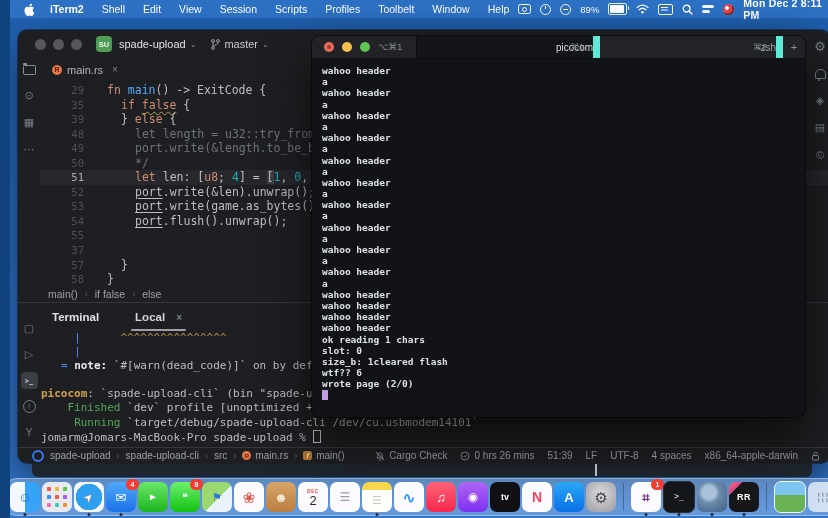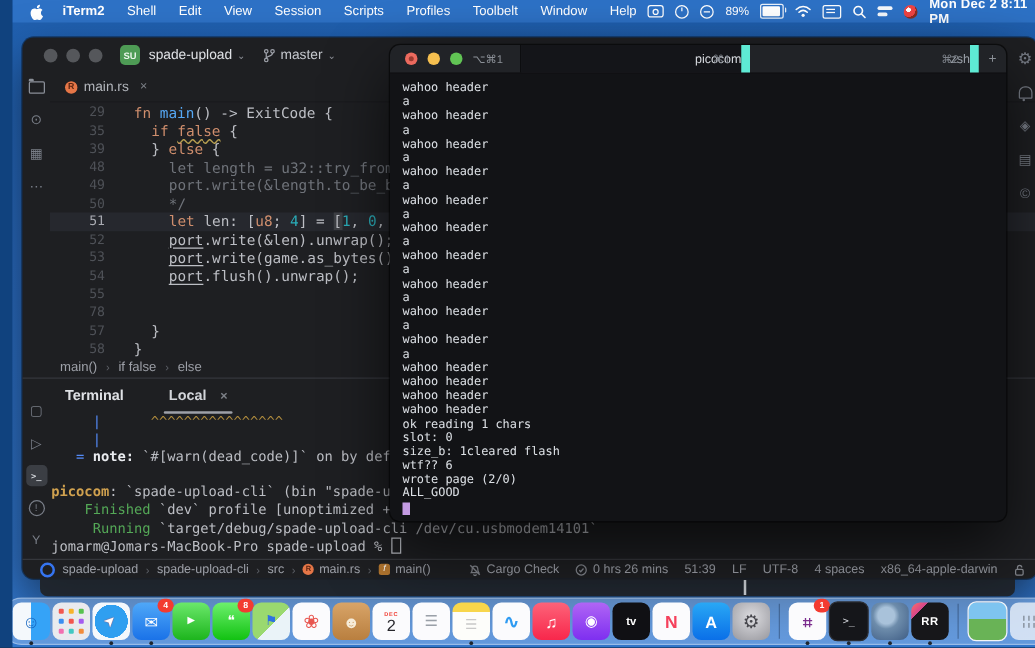--- a/index.html
+++ b/index.html
@@ -112,7 +112,7 @@
   .it-tab.active{background:#141519;color:#d8dbe0;}
   .it-short{position:absolute;right:9px;font-size:9px;color:#7d828a;}
   #it-plus{width:22px;display:flex;align-items:center;justify-content:center;color:#8a8f96;font-size:11px;}
-  #iterm-body{padding:6px 0 0 10px;font-family:"DejaVu Sans Mono",monospace;font-size:9.5px;color:#dde1e6;}
+  #iterm-body{padding:6px 0 0 10px;font-family:"DejaVu Sans Mono",monospace;font-size:9.5px;color:#dde1e6;font-weight:bold;}
   .itl{height:11.2px;line-height:11.2px;white-space:pre;}
   .itcursor{width:6px;height:10px;background:#c39be2;margin-top:1px;}
   

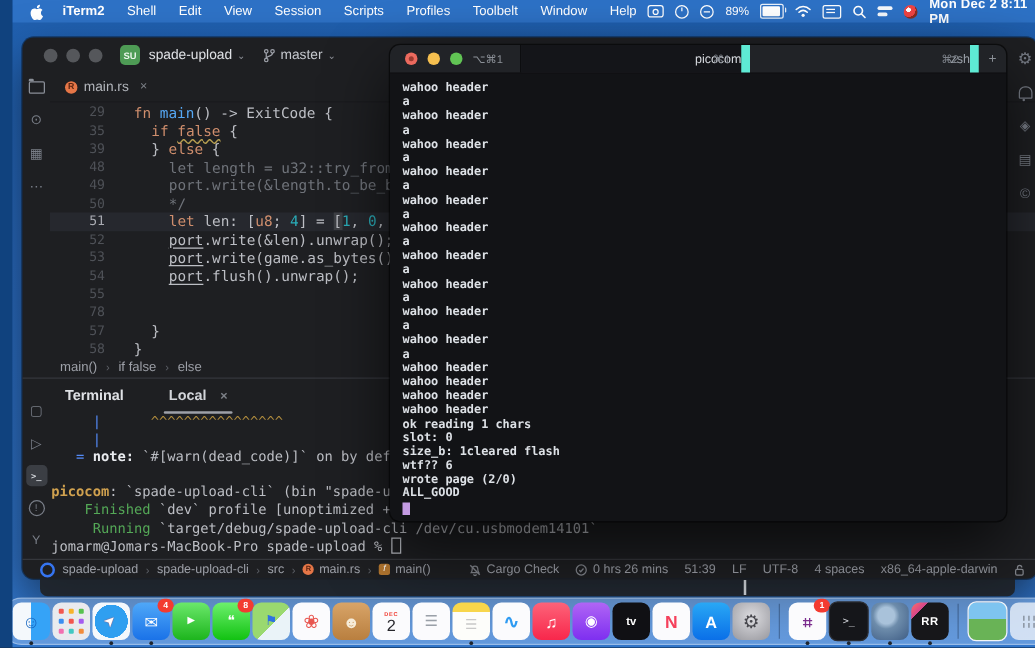--- a/index.html
+++ b/index.html
@@ -315,7 +315,7 @@
         <div class="cl"><span class="ln">53</span><span class="codeseg" style="white-space: pre; padding-left: 38px;"><span class="tk-und">port</span><span class="tk-def">.write(game.as_bytes()).unwrap()</span></span></div>
         <div class="cl"><span class="ln">54</span><span class="codeseg" style="white-space: pre; padding-left: 38px;"><span class="tk-und">port</span><span class="tk-def">.flush().unwrap();</span></span></div>
         <div class="cl"><span class="ln">55</span><span class="codeseg" style="white-space: pre; padding-left: 38px;"></span></div>
-        <div class="cl"><span class="ln">78</span></div>
+        <div class="cl"><span class="ln">37</span></div>
         <div class="cl"><span class="ln">57</span><span class="codeseg" style="white-space: pre; padding-left: 24px;"><span class="tk-def">}</span></span></div>
         <div class="cl"><span class="ln">58</span><span class="codeseg" style="white-space: pre; padding-left: 10px;"><span class="tk-def">}</span></span></div>
       </div>

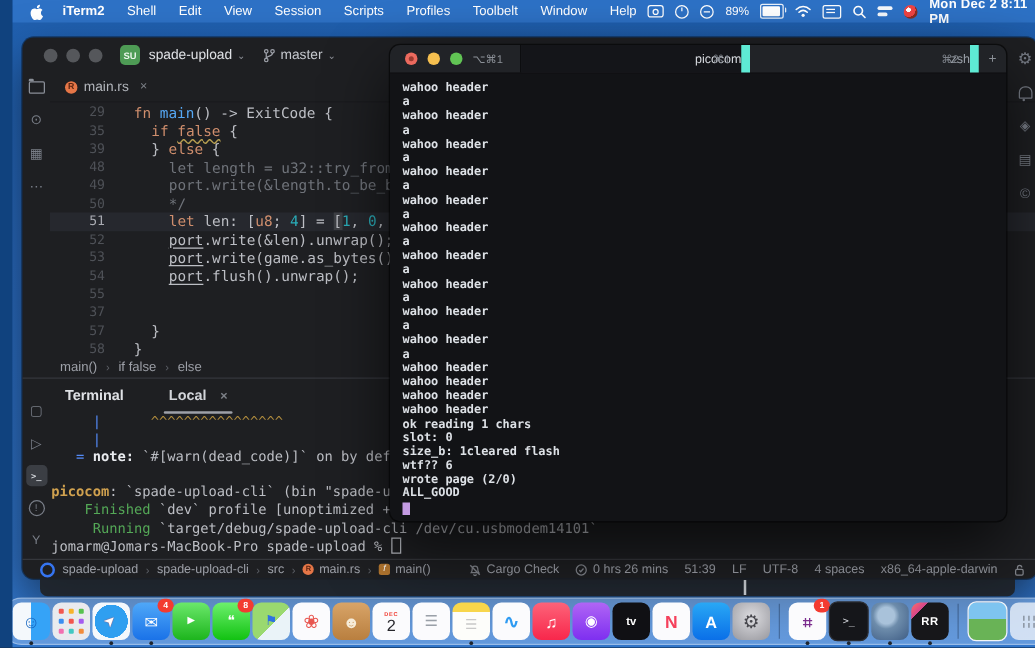--- a/index.html
+++ b/index.html
@@ -473,7 +473,6 @@
         <div class="itl">size_b: 1cleared flash</div>
         <div class="itl">wtf?? 6</div>
         <div class="itl">wrote page (2/0)</div>
-        <div class="itl">ALL_GOOD</div>
         <div class="itcursor"></div>
       </div>
   </div>

